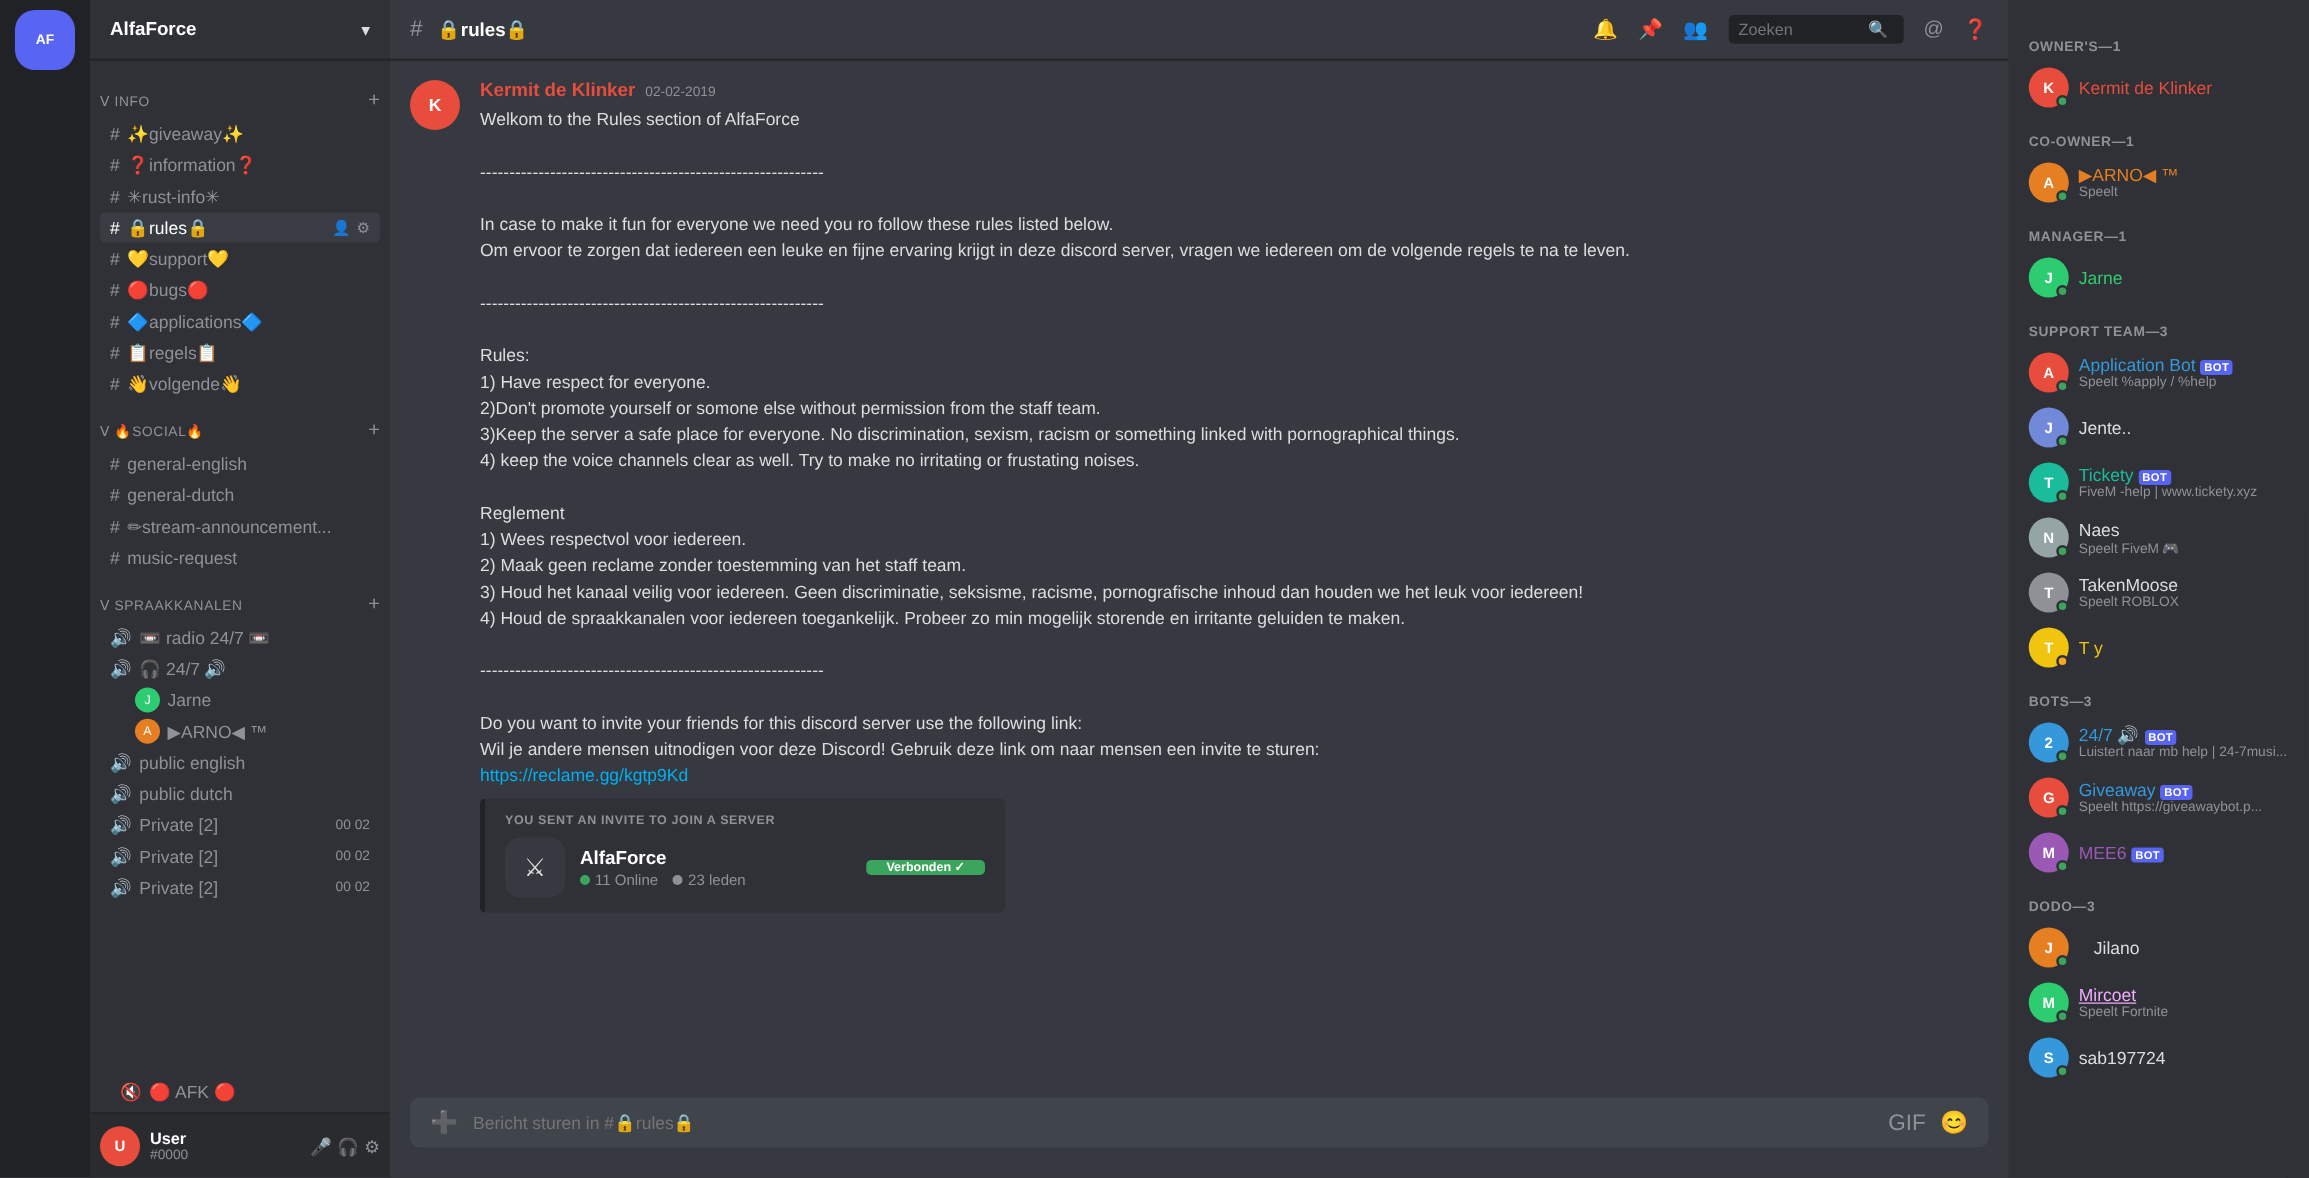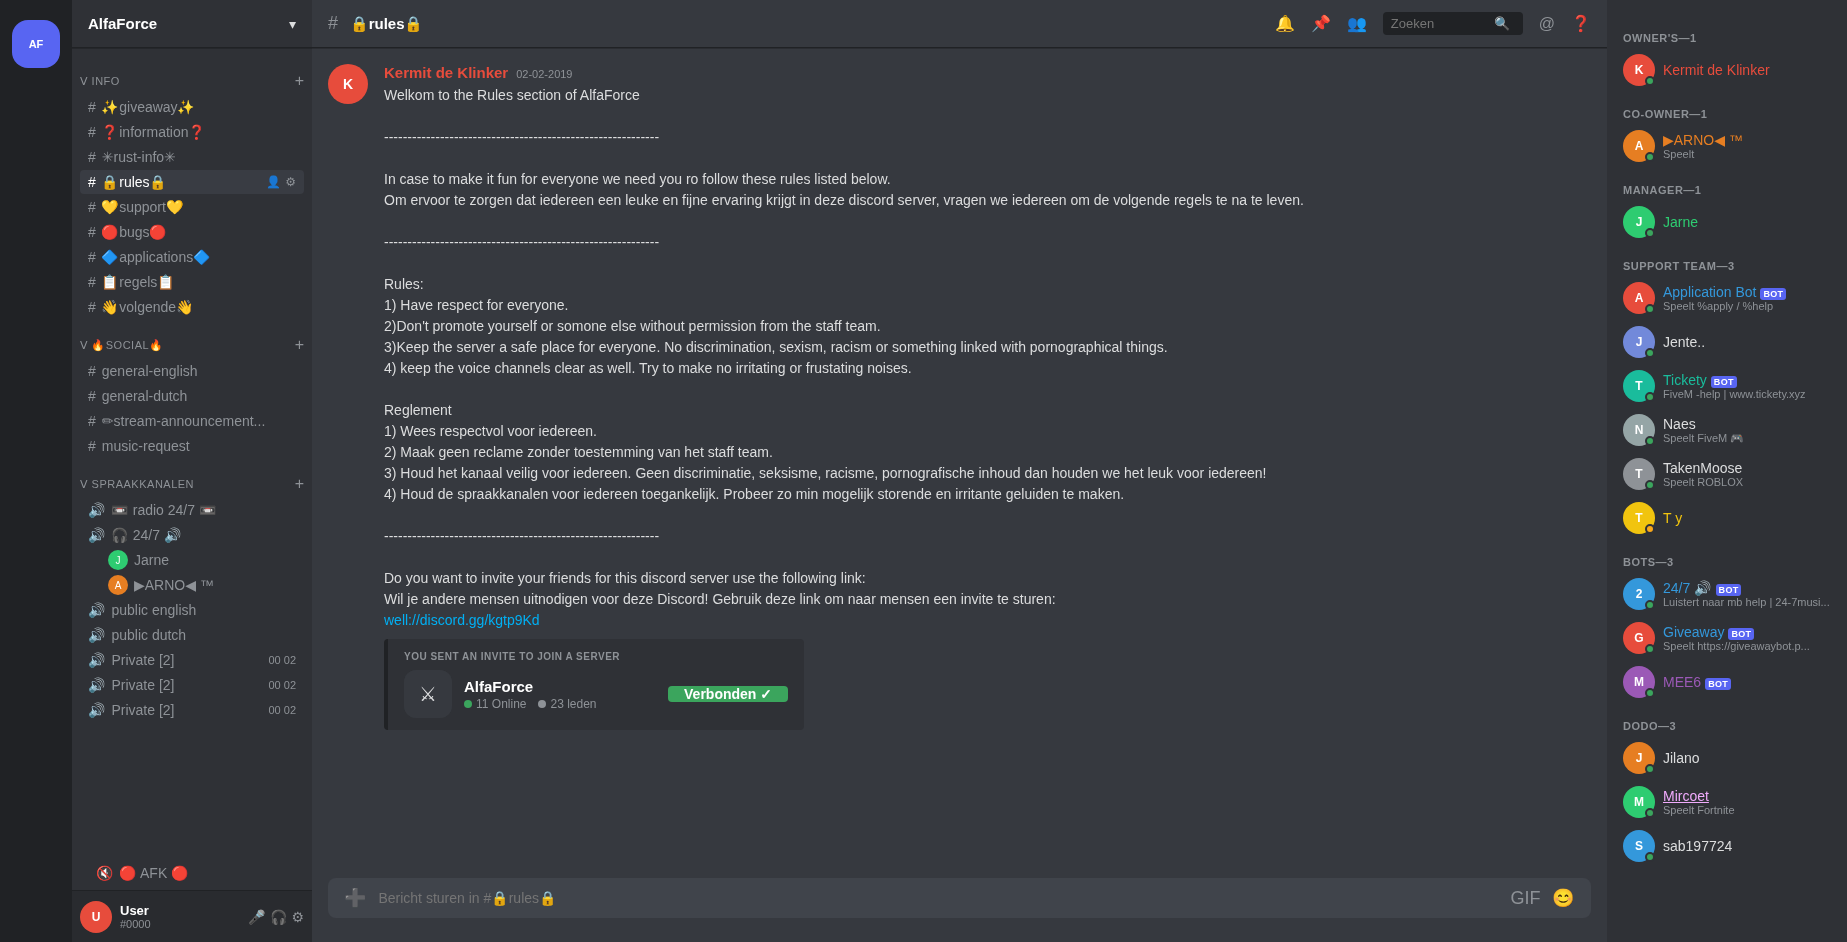--- a/index.html
+++ b/index.html
@@ -6,7 +6,7 @@
     body { font-family: 'Segoe UI', Tahoma, Geneva, Verdana, sans-serif; background: #36393f; color: #dcddde; display: flex; height: 942px; overflow: hidden; font-size: 14px; }
 
     
-    #server-icon-bar { width: 72px; background: #202225; display: flex; flex-direction: column; align-items: center; padding: 20px 0; gap: 8px; flex-shrink: 0; }
+    #server-icon-bar { width: 72px; background: #202225; display: flex; flex-direction: column; align-items: center; padding: 8px 0; gap: 8px; flex-shrink: 0; }
     .server-icon { width: 48px; height: 48px; border-radius: 50%; background: #5865f2; display: flex; align-items: center; justify-content: center; color: white; font-weight: bold; font-size: 13px; cursor: pointer; overflow: hidden; }
 
     

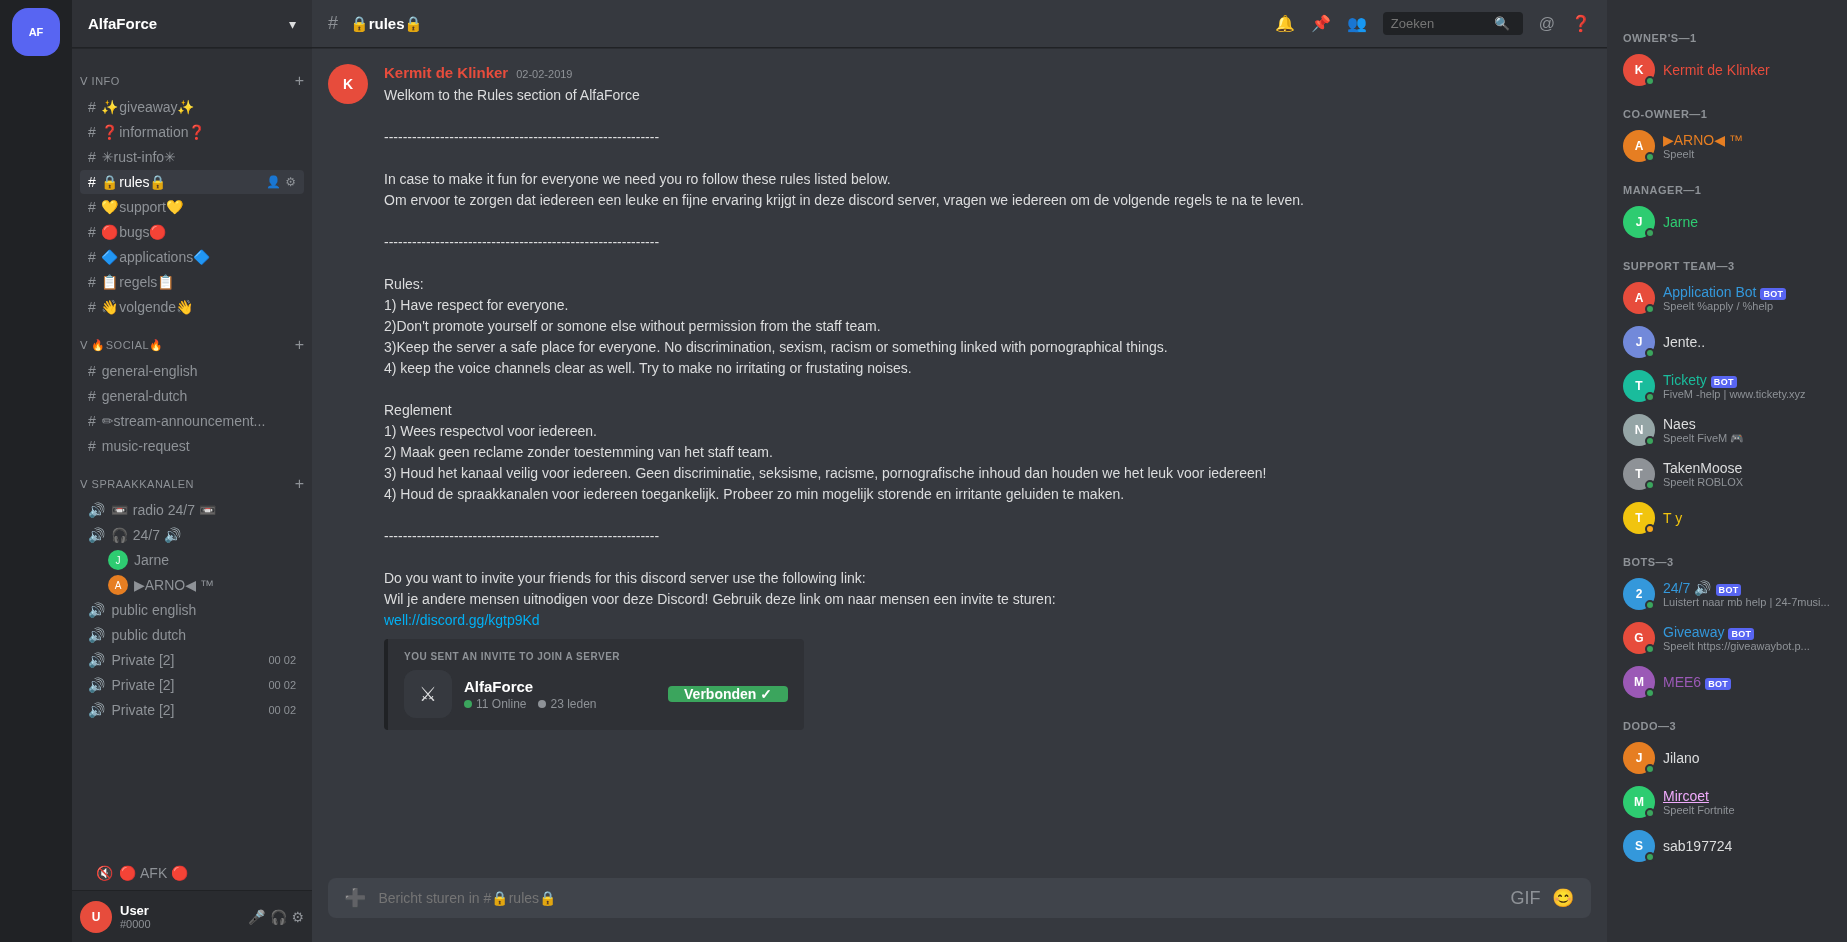--- a/index.html
+++ b/index.html
@@ -320,7 +320,7 @@
 
 Do you want to invite your friends for this discord server use the following link:
 Wil je andere mensen uitnodigen voor deze Discord! Gebruik deze link om naar mensen een invite te sturen:
-<a href="#" class="message-link">well://discord.gg/kgtp9Kd</a></div>
+<a href="#" class="message-link">https://reclame.gg/kgtp9Kd</a></div>
 
         <div class="invite-embed">
           <div class="invite-label">YOU SENT AN INVITE TO JOIN A SERVER</div>

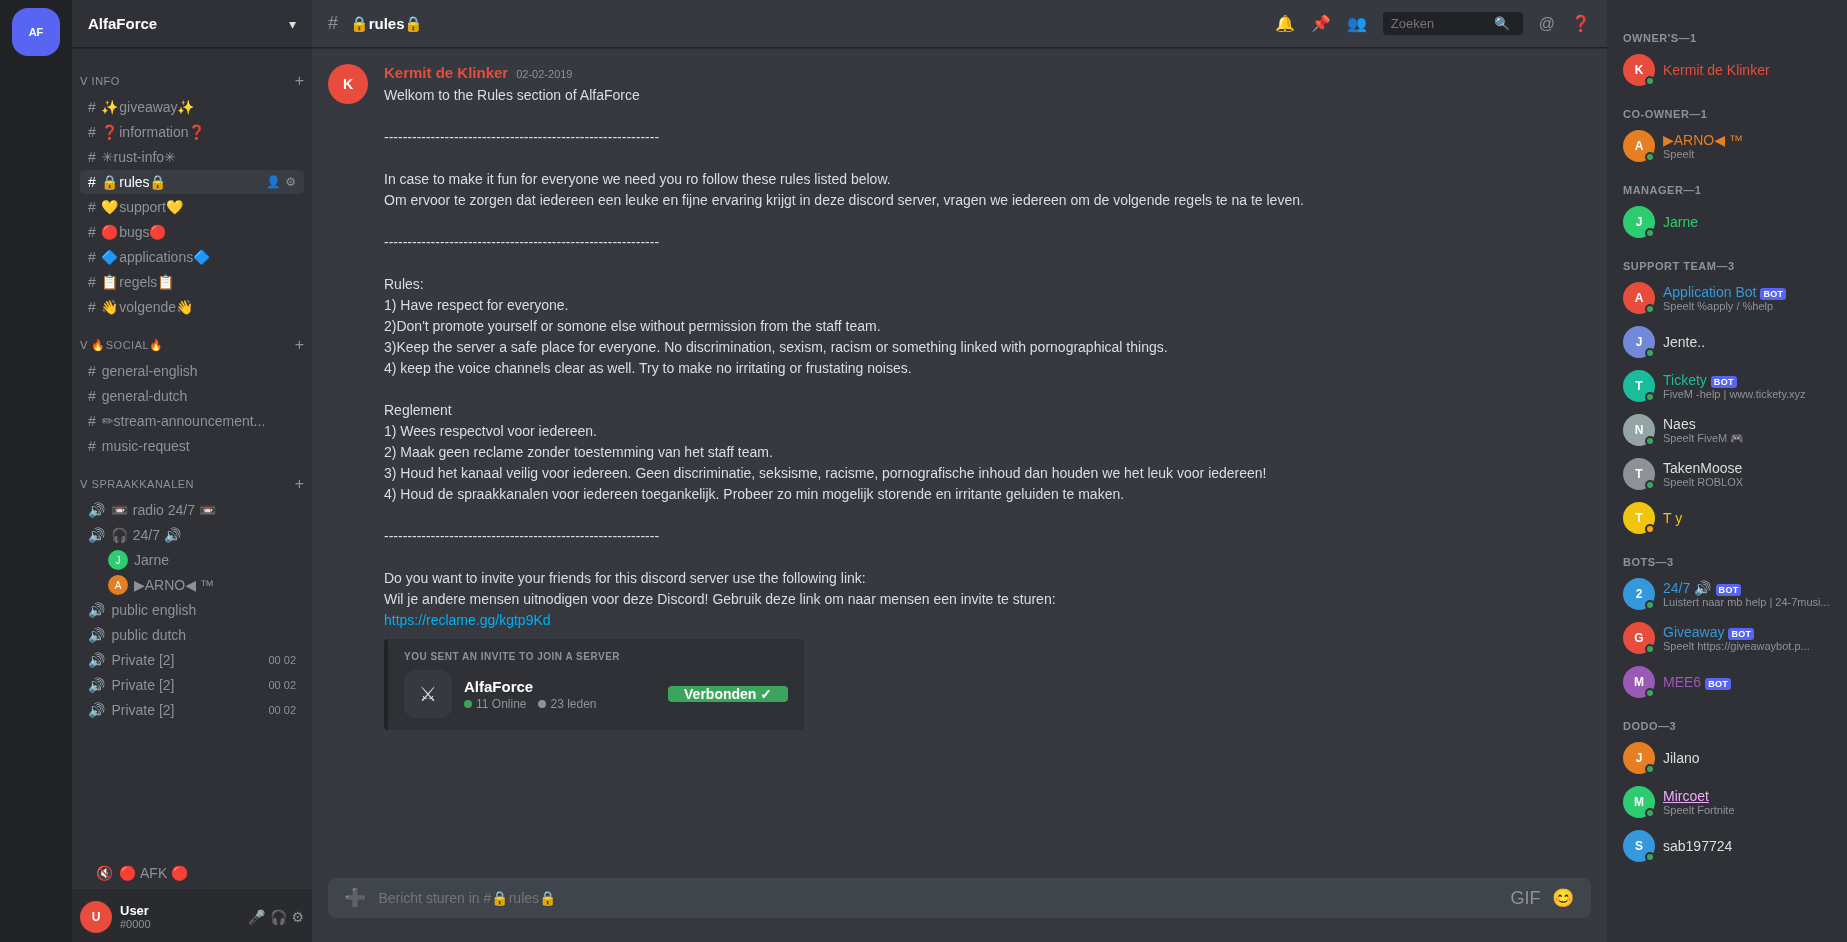--- a/index.html
+++ b/index.html
@@ -82,7 +82,7 @@
     .stat-dot { display: inline-block; width: 8px; height: 8px; border-radius: 50%; margin-right: 4px; }
     .stat-dot.online { background: #3ba55d; }
     .stat-dot.members { background: #8e9297; }
-    .invite-button { background: #3ba55d; color: white; border: none; border-radius: 4px; padding: 0 16px; font-size: 14px; font-weight: 600; cursor: pointer; display: flex; align-items: center; gap: 6px; white-space: nowrap; }
+    .invite-button { background: #3ba55d; color: white; border: none; border-radius: 4px; padding: 0 16px; font-size: 10px; font-weight: 600; cursor: pointer; display: flex; align-items: center; gap: 6px; white-space: nowrap; }
 
     
     #message-input-bar { padding: 0 16px 24px 16px; flex-shrink: 0; }

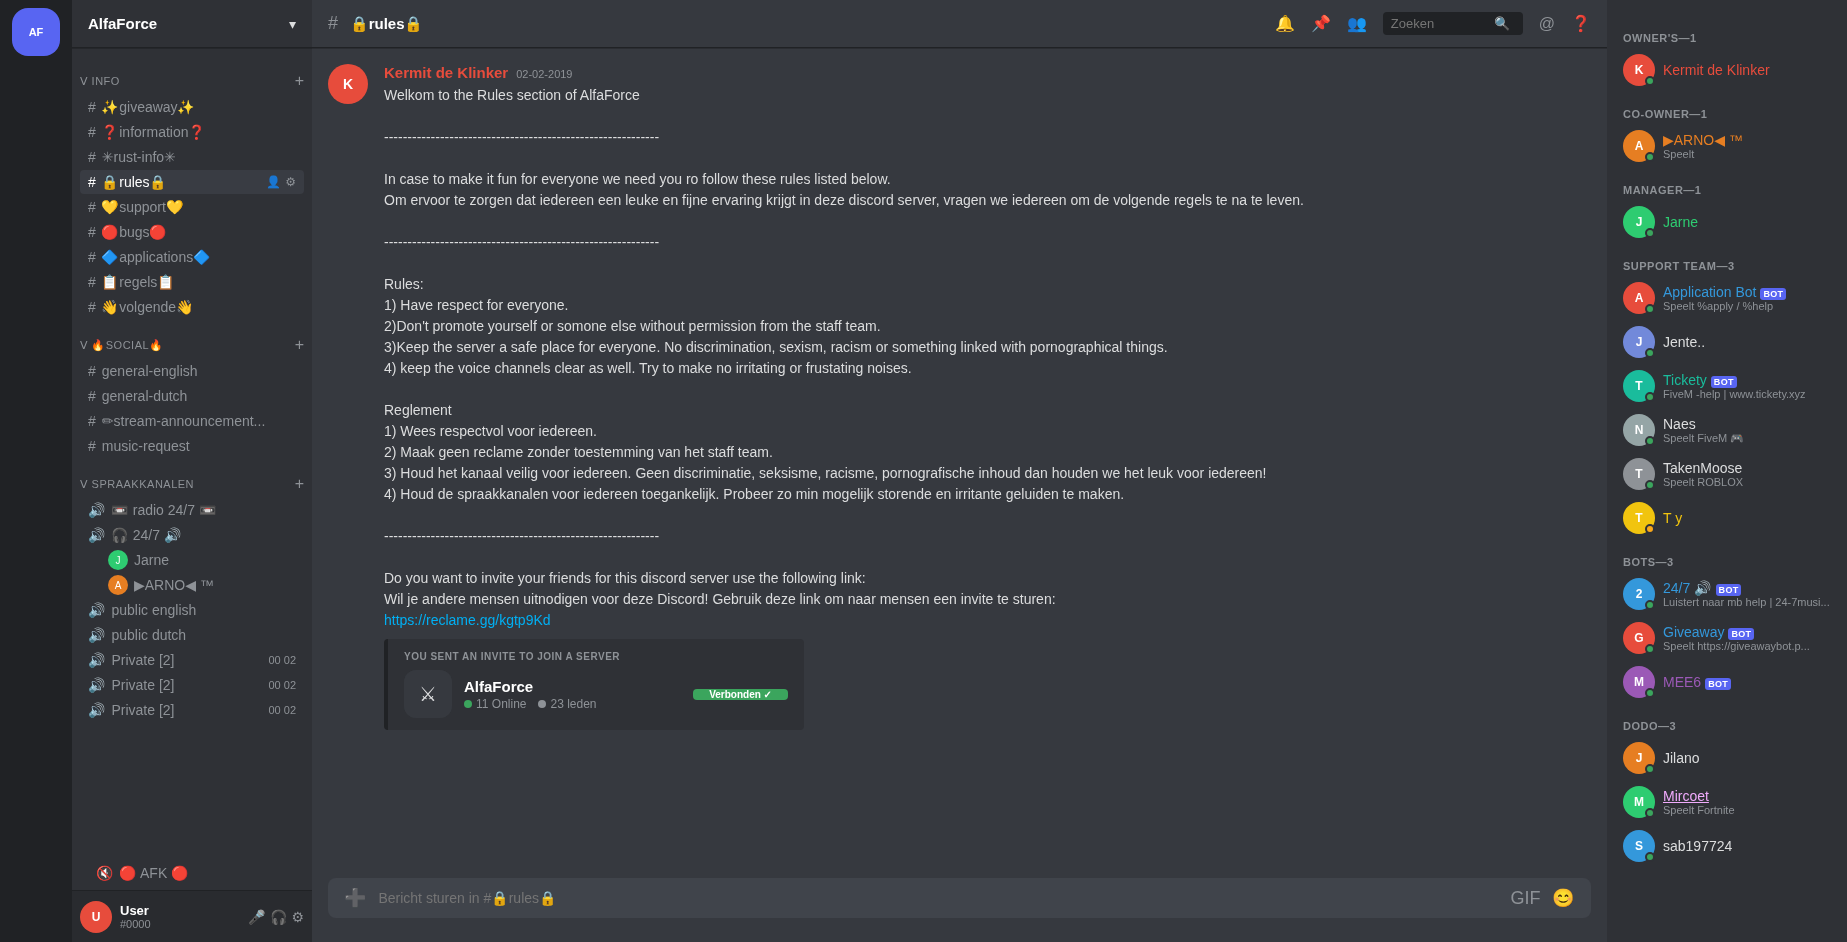--- a/index.html
+++ b/index.html
@@ -448,7 +448,7 @@
   <div class="member-item">
     <div class="member-avatar" style="background:#e67e22;">J<span class="status-dot status-online"></span></div>
     <div class="member-info">
-      <div class="member-name" style="color:#dcddde;">Jilano</div>
+      <div class="member-name" style="color:#dcddde;margin-left:12px;">Jilano</div>
     </div>
   </div>
   <div class="member-item">

